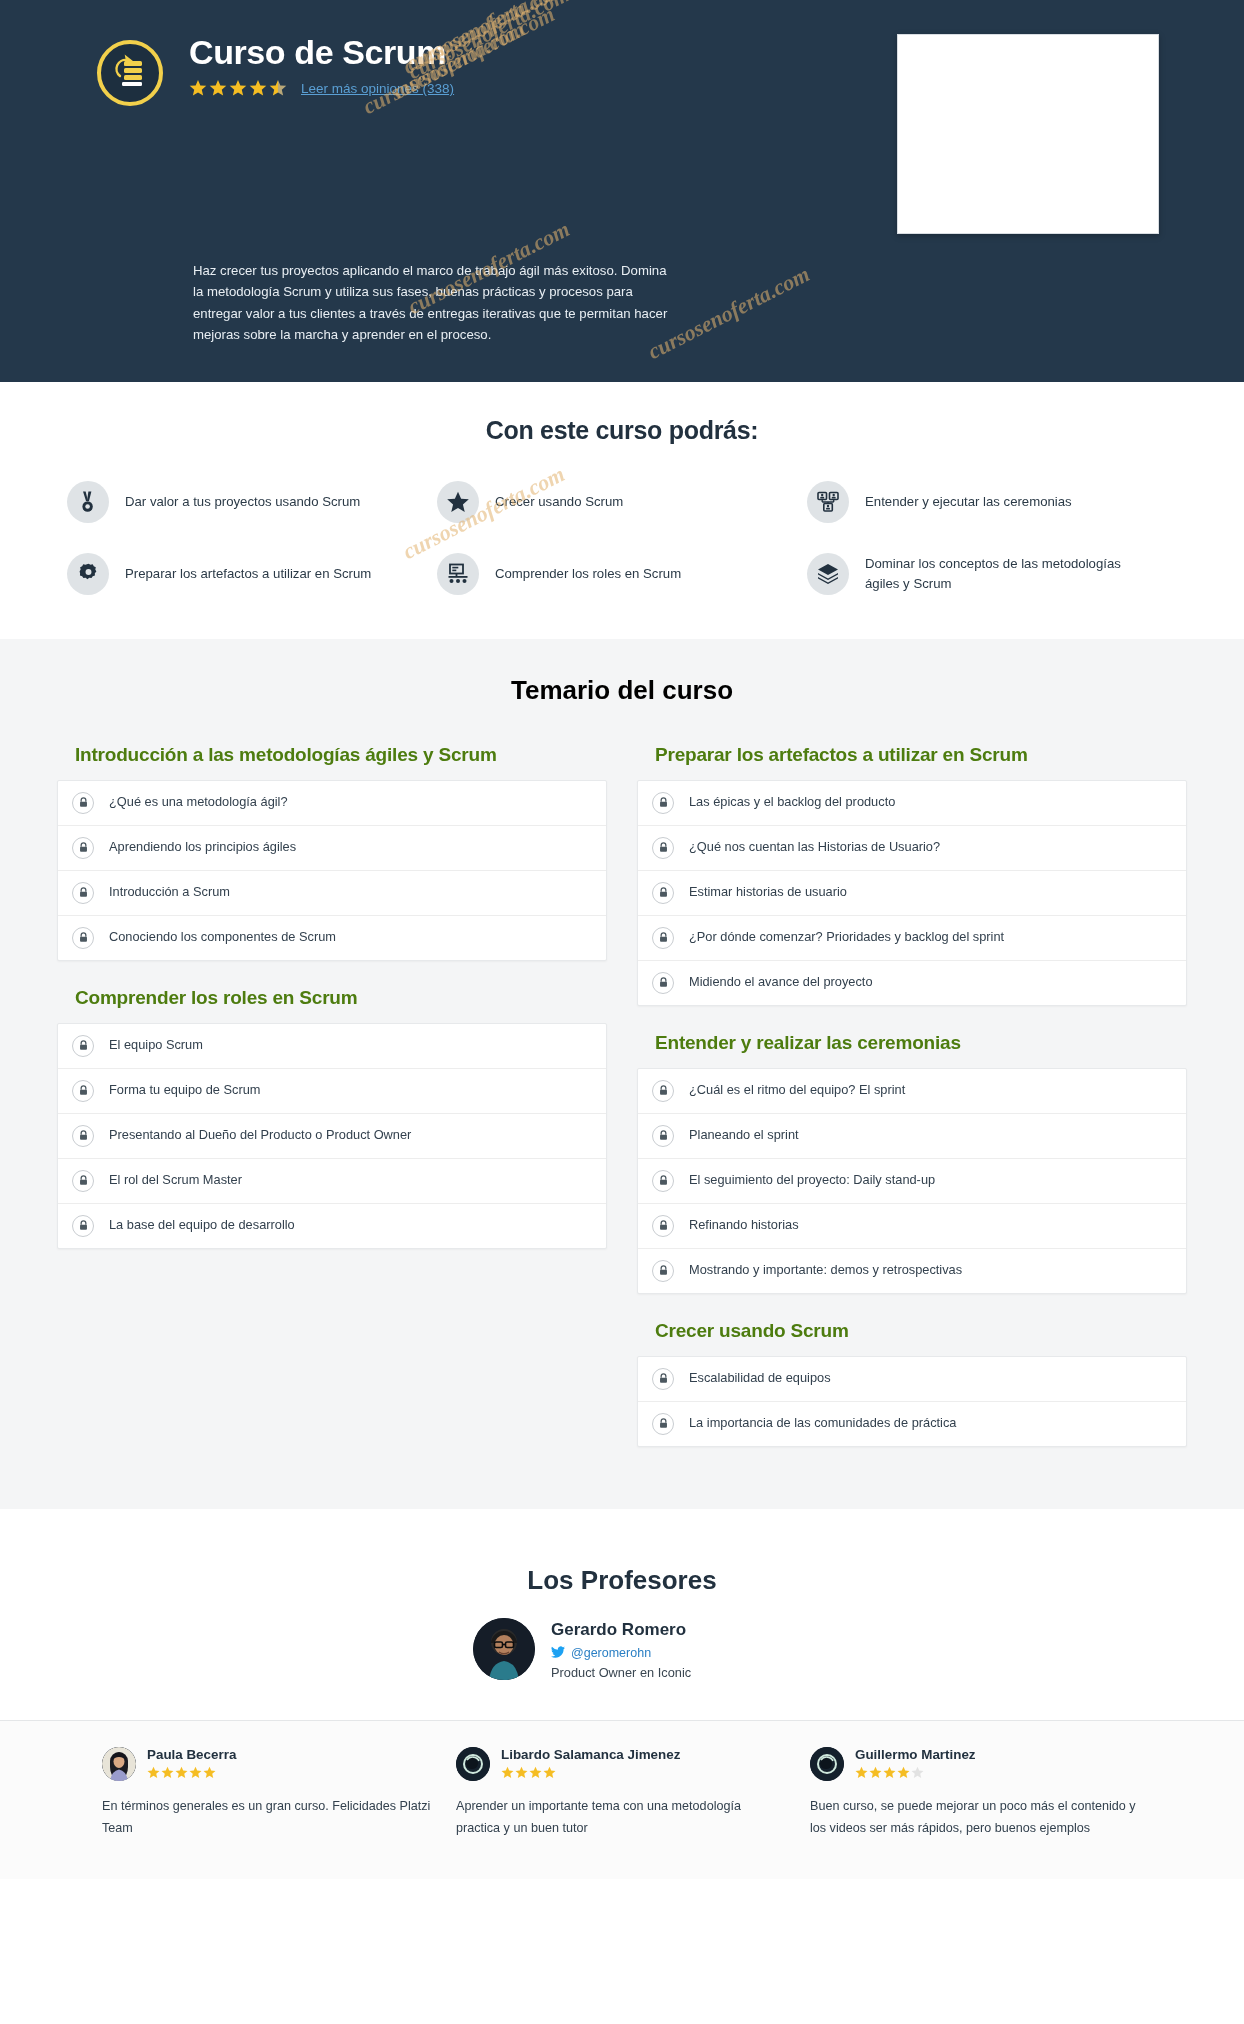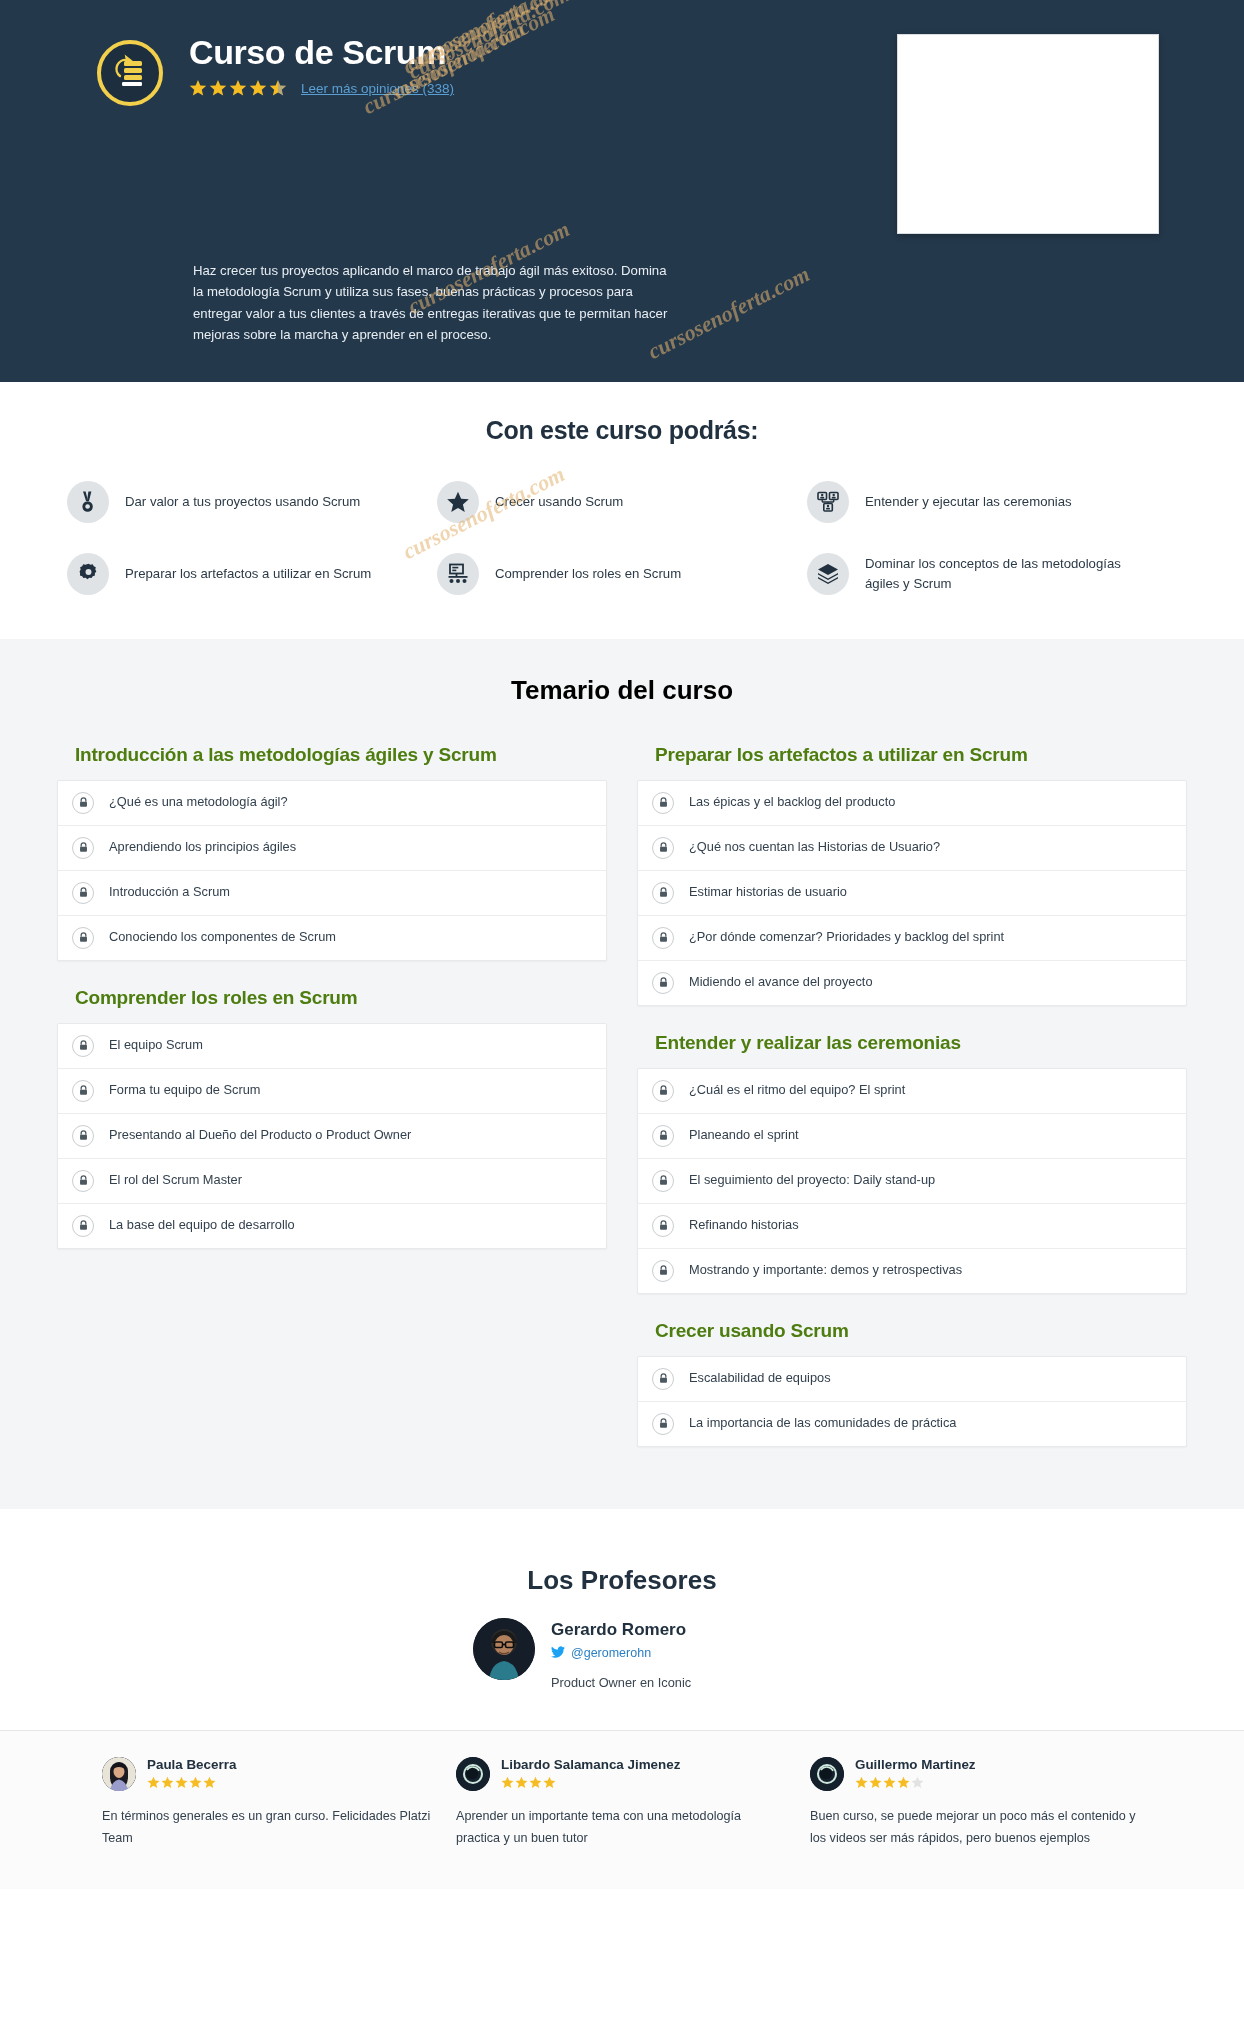--- a/index.html
+++ b/index.html
@@ -208,7 +208,7 @@
     margin-left: 6px;
   }
   .prof-role {
-    margin-top: 13px;
+    margin-top: 3px;
     font-size: 12.8px;
     color: #3a4651;
   }

